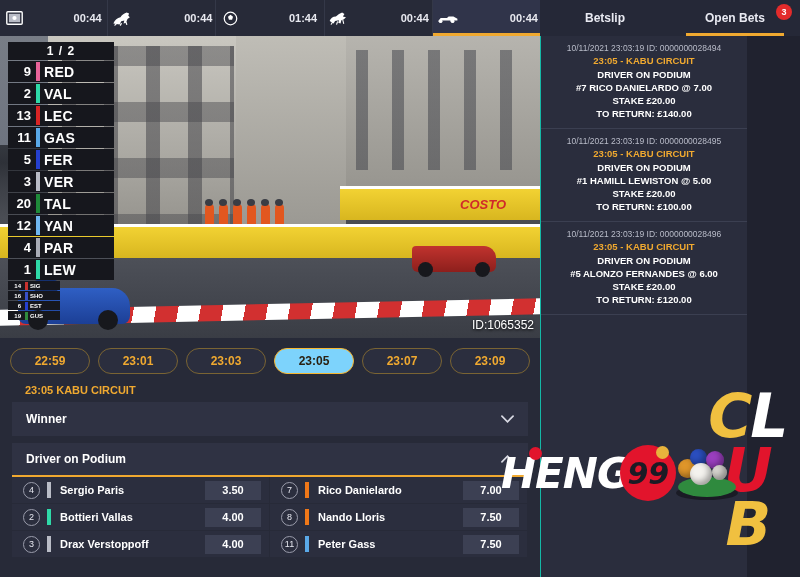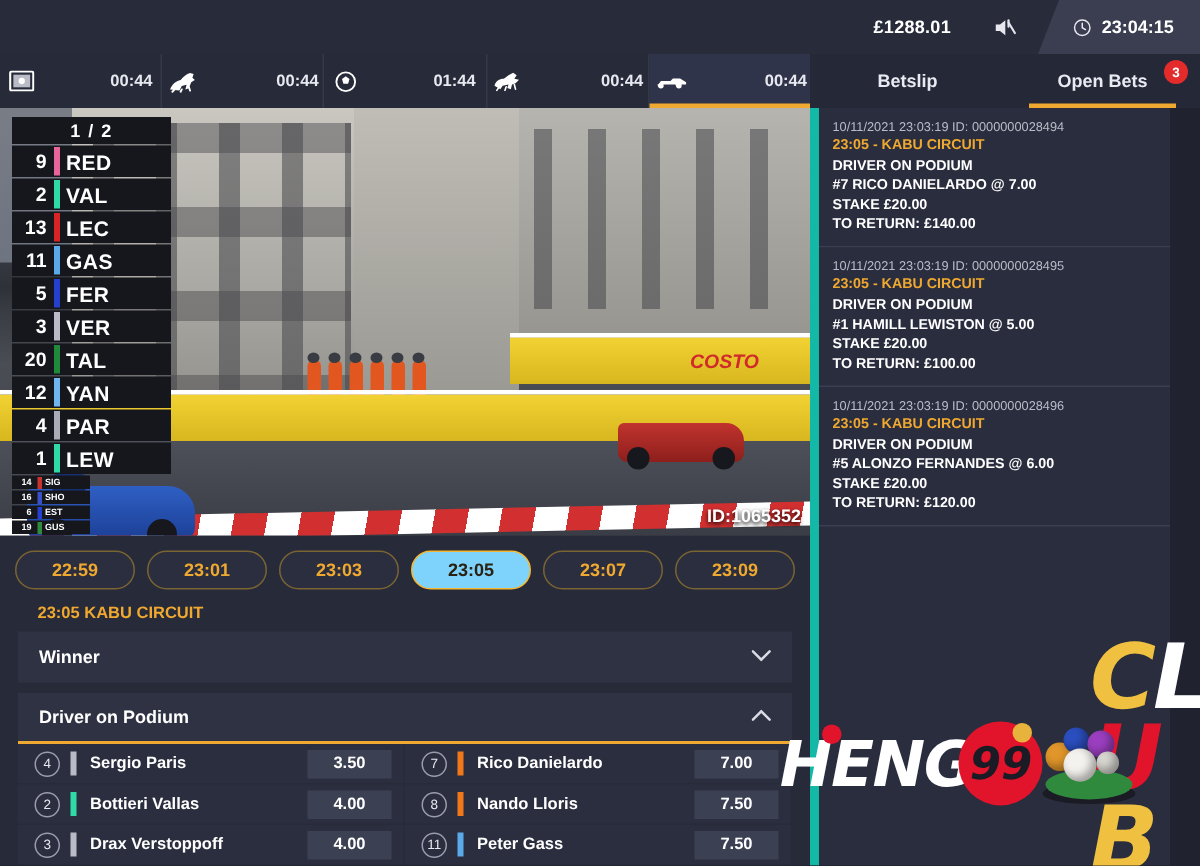--- a/index.html
+++ b/index.html
@@ -227,23 +227,6 @@
 
 <div id="app">
 
-  <div class="header">
-    <span class="balance">£1288.01</span>
-    <div class="sound-btn">
-      <svg width="17" height="17" viewBox="0 0 24 24">
-        <path d="M4 9h4l5-4v14l-5-4H4z" fill="#e6e7ef"></path>
-        <path d="M16 7l6 10" stroke="#e6e7ef" stroke-width="2" stroke-linecap="round"></path>
-        <path d="M16 5v6" stroke="#e6e7ef" stroke-width="2" stroke-linecap="round"></path>
-      </svg>
-    </div>
-    <div class="clock-wrap">
-      <svg width="13" height="13" viewBox="0 0 24 24">
-        <circle cx="12" cy="12" r="9.5" fill="none" stroke="#e6e7ef" stroke-width="1.8"></circle>
-        <path d="M12 6.5V12l4 2.2" stroke="#e6e7ef" stroke-width="1.8" fill="none" stroke-linecap="round"></path>
-      </svg>
-      <span class="clock-text">23:04:15</span>
-    </div>
-  </div>
 
   <div class="tabsrow">
     <div class="sport-tabs">

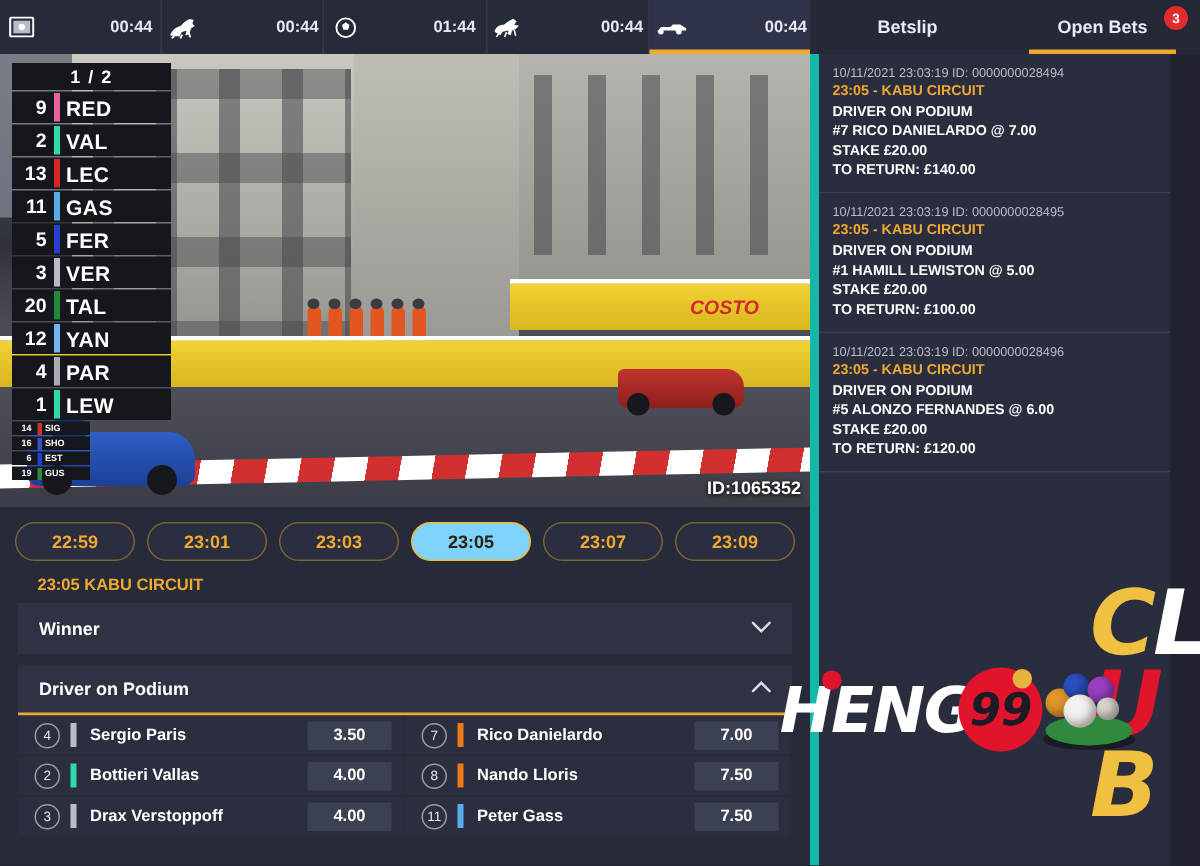--- a/index.html
+++ b/index.html
@@ -62,7 +62,7 @@
   
   .body { flex: 1; display: flex; min-height: 0; }
   .left { width: 540px; display: flex; flex-direction: column; background: #272a38; }
-  .right { width: 240px; background: #2a2d3d; position: relative; border-left: 6px solid #14b8a6; }
+  .right { width: 207px; background: #2a2d3d; position: relative; border-left: 1px solid #14b8a6; text-align: center; }
 
   
   .video {

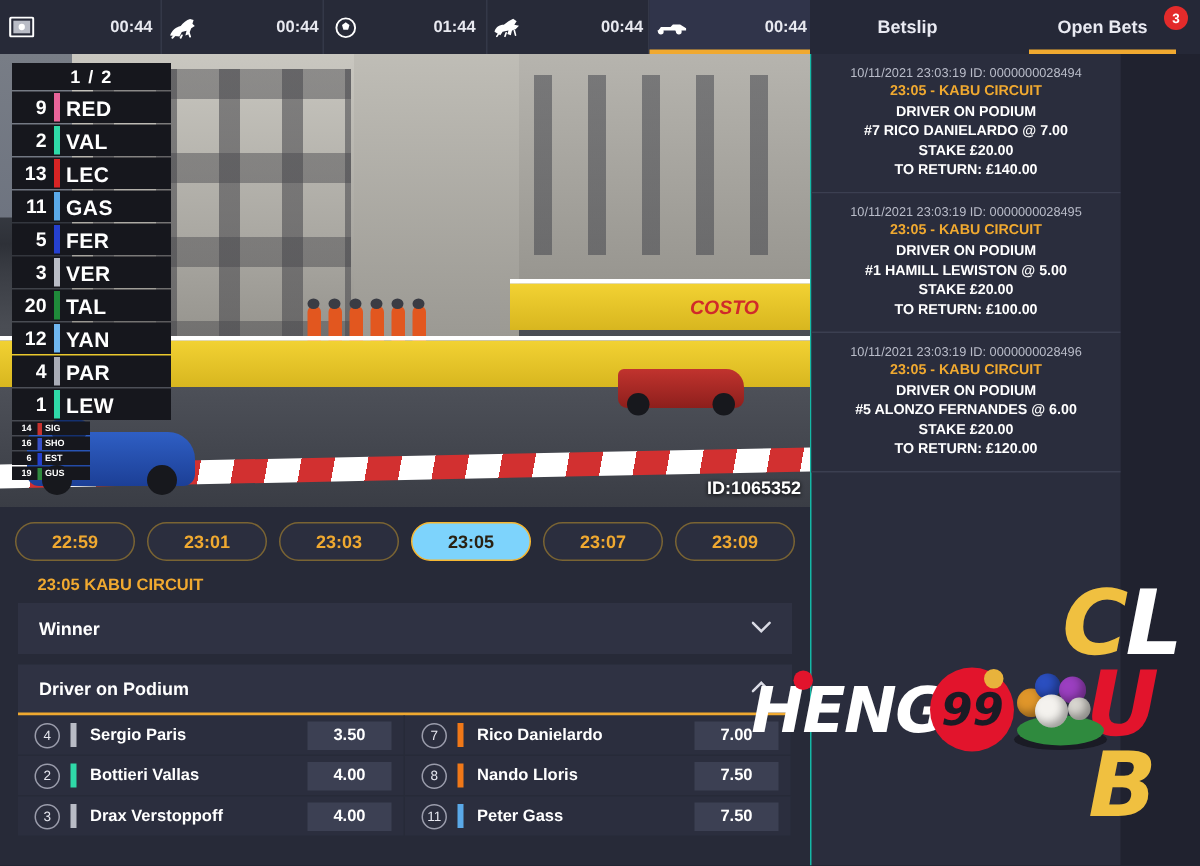--- a/index.html
+++ b/index.html
@@ -145,7 +145,7 @@
   .lb-small .b { width:3px; height:8px; margin:0 2px; }
   .lb-small .nm { color:#fff; font-size:6px; font-weight:bold; }
   .vid-id {
-    position:absolute; right:6px; bottom:6px; color:#fff; font-size:12px; font-weight:bold;
+    position:absolute; right:6px; bottom:6px; color:#fff; font-size:12px; font-weight:normal;
     text-shadow:0 1px 3px #000;
     text-align:right;
   }

